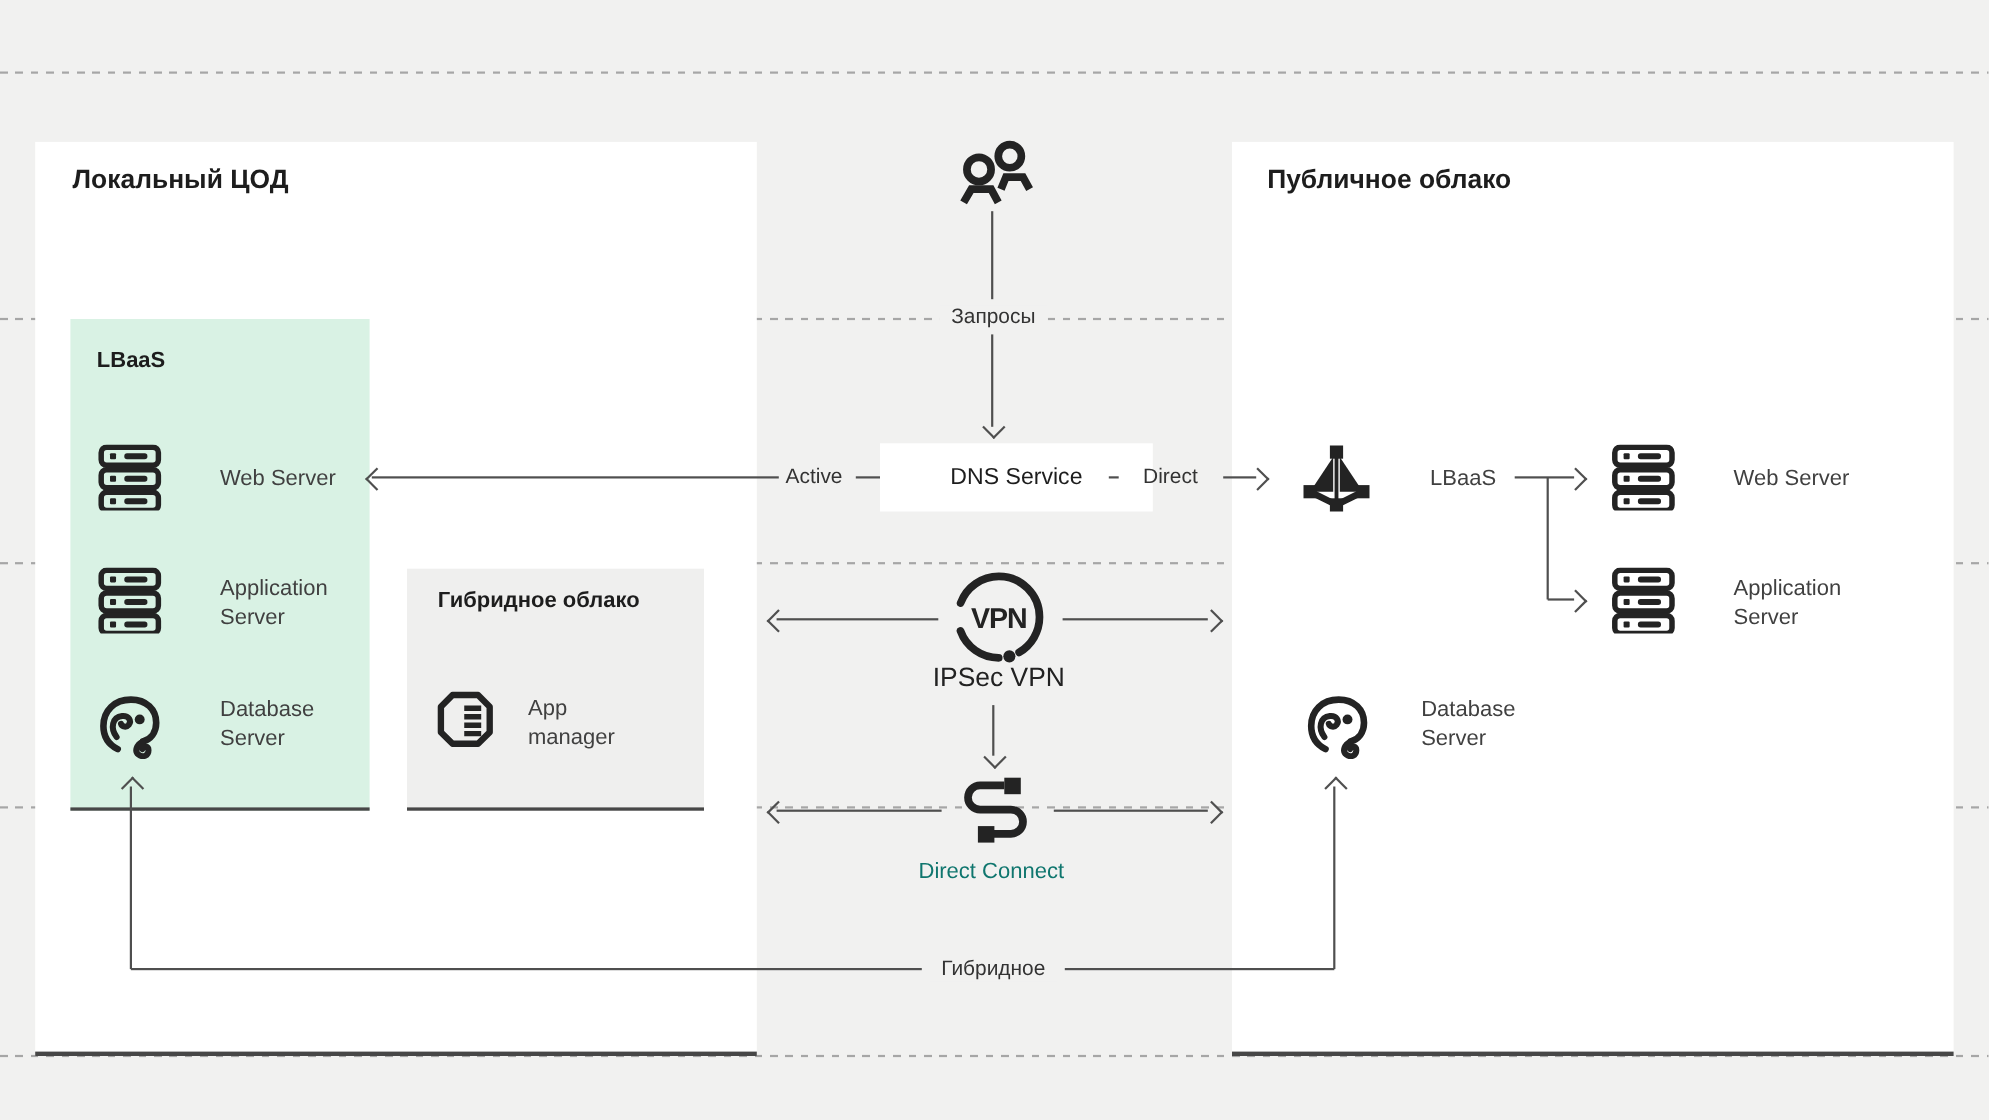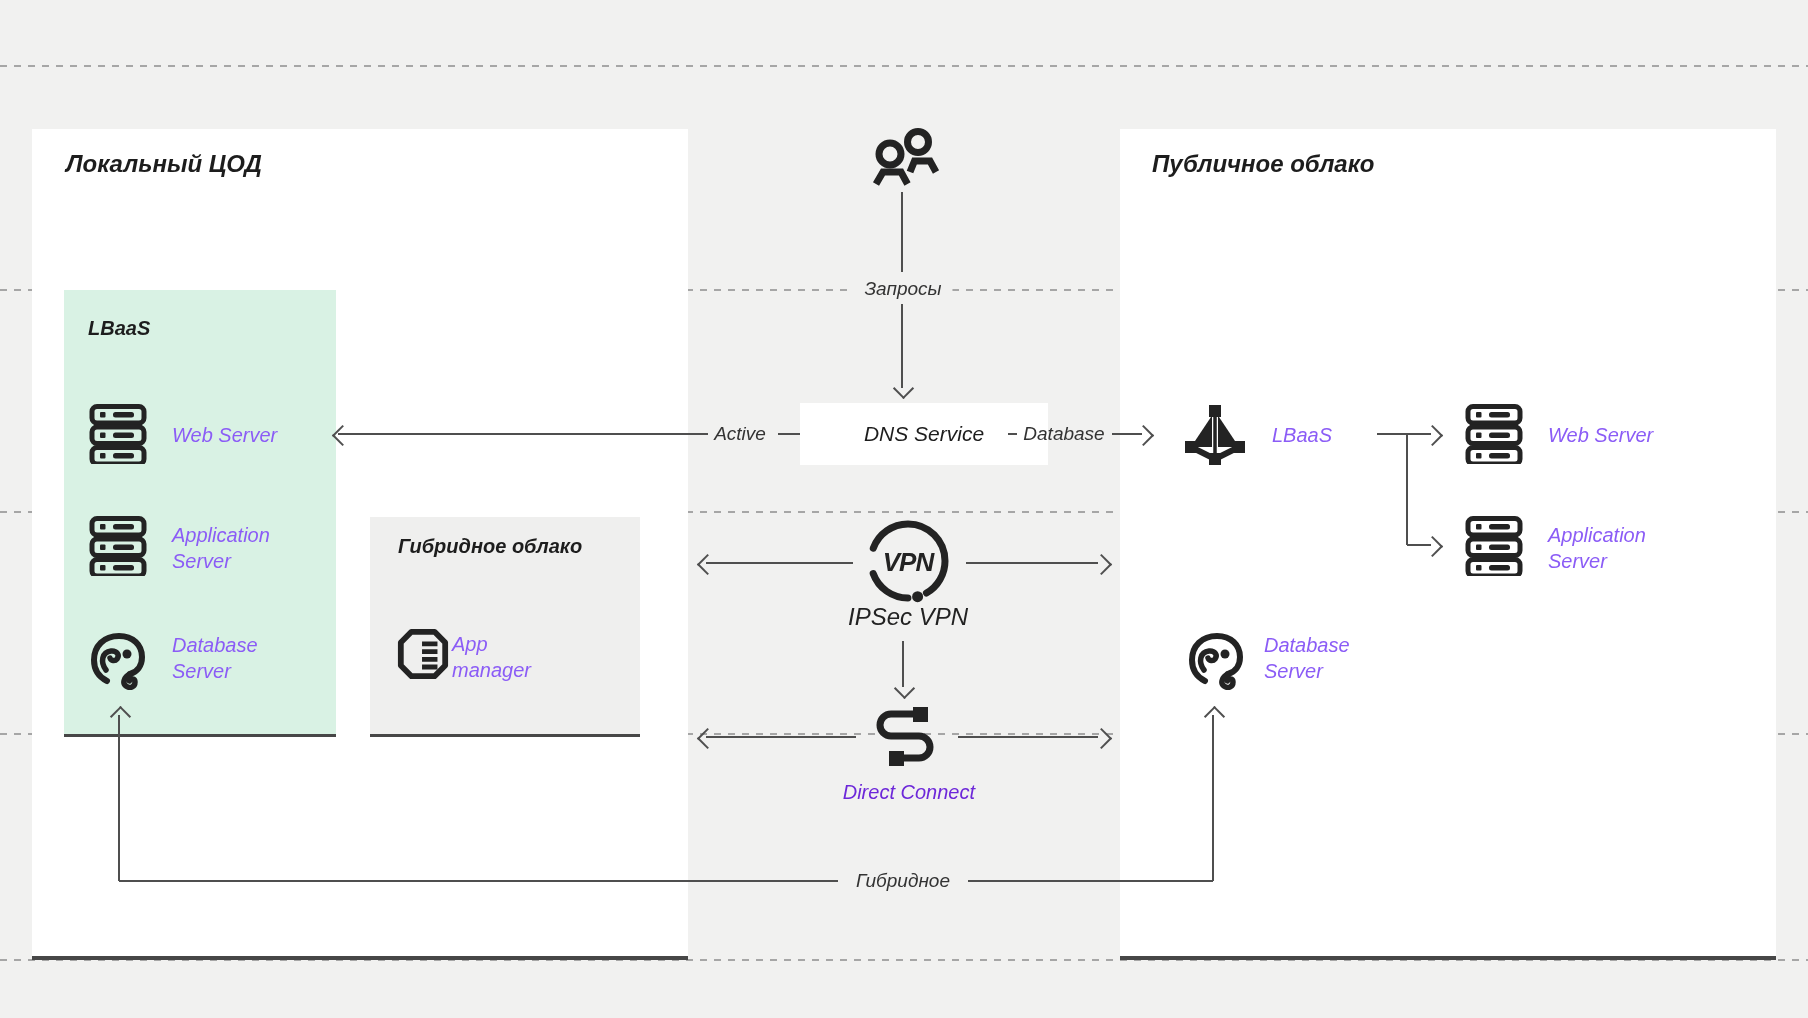--- a/index.html
+++ b/index.html
@@ -5,7 +5,7 @@
   html,body{margin:0;padding:0;background:#f1f1f0;}
   .canvas{
     position:relative;width:1808px;height:1018px;background:#f1f1f0;overflow:hidden;
-    font-family:"Liberation Sans",sans-serif;color:#1d1d1d;font-style:italic;
+    font-family:"Liberation Sans",sans-serif;color:#1d1d1d;
   }
   .dashline{position:absolute;left:0;width:1808px;height:2px;z-index:1;
     background:repeating-linear-gradient(90deg,#a6a6a6 0 7px,transparent 7px 14px);}

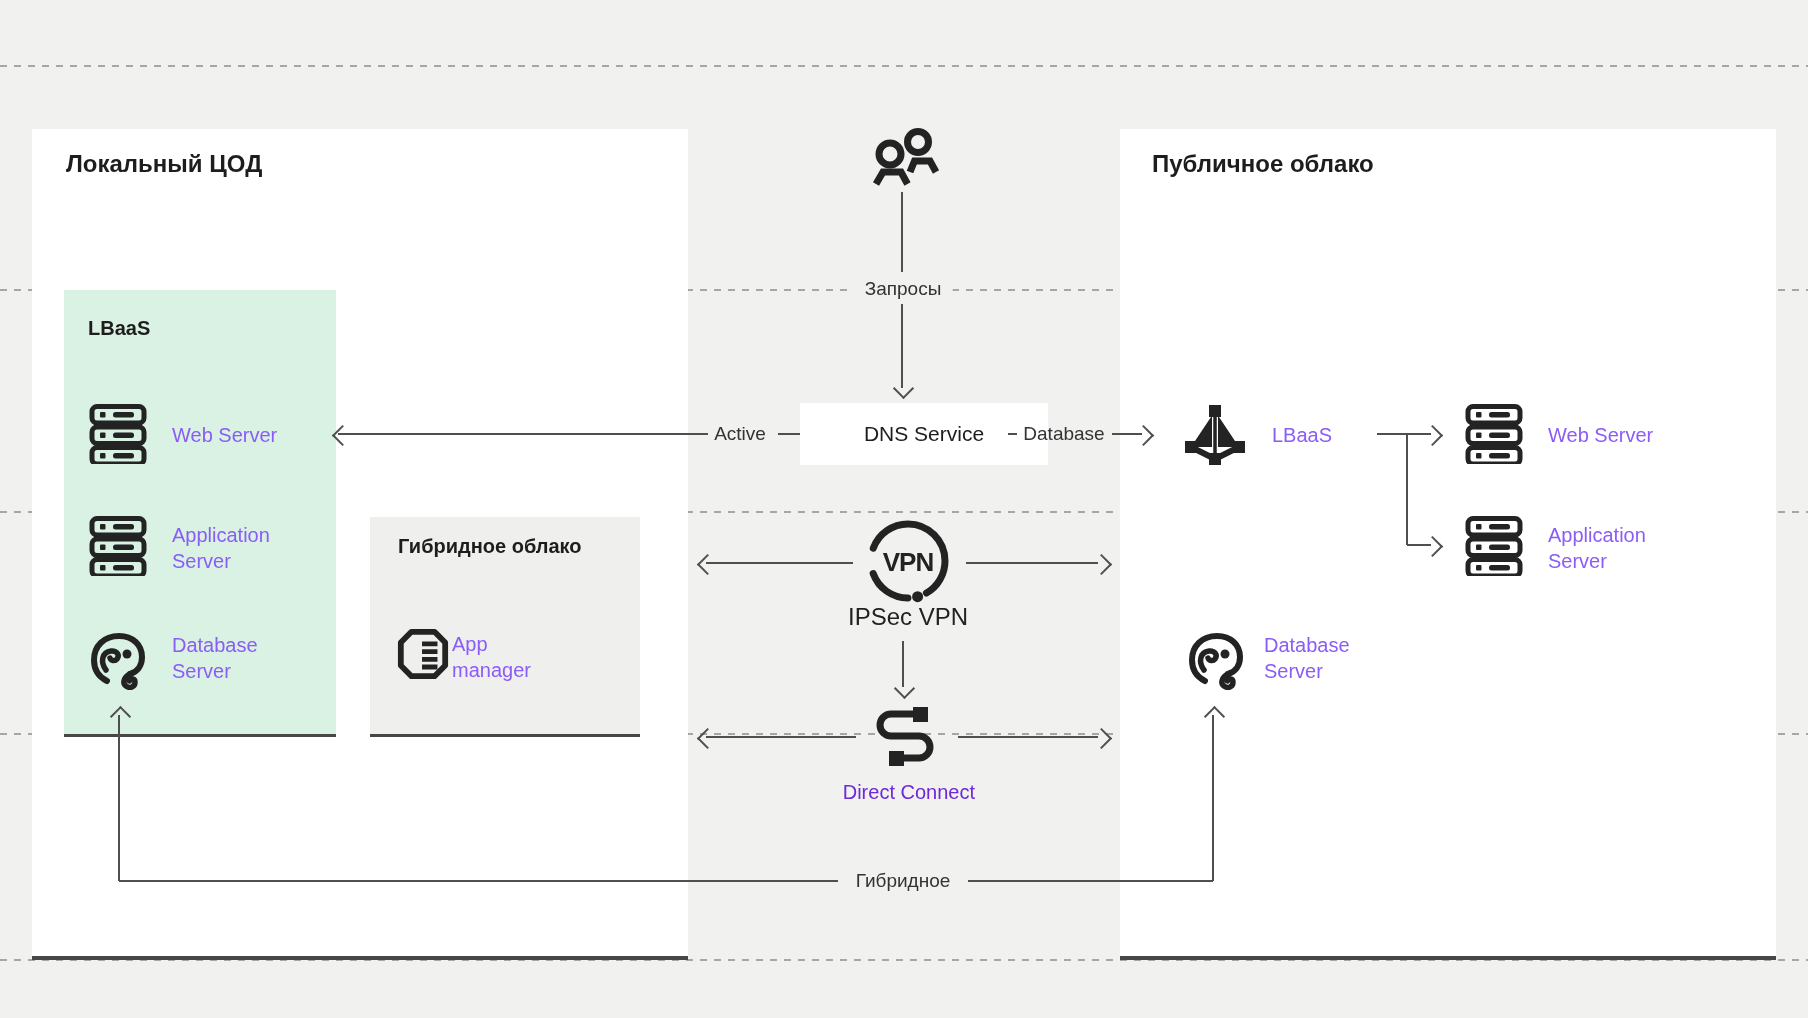--- a/index.html
+++ b/index.html
@@ -13,7 +13,7 @@
   .innerbox{position:absolute;border-bottom:3px solid #474747;z-index:3;}
   .box-title{position:absolute;z-index:4;font-size:24px;font-weight:bold;white-space:nowrap;}
   .sub-title{position:absolute;z-index:4;font-size:20px;font-weight:bold;white-space:nowrap;}
-  .item-label{position:absolute;z-index:4;font-size:20px;line-height:26px;color:#8b5cf6;}
+  .item-label{position:absolute;z-index:4;font-size:20px;line-height:26px;color:#404040;margin-left:28px;}
   .conn-label{position:absolute;z-index:5;font-size:19px;color:#333;transform:translate(-50%,-50%);white-space:nowrap;}
   .conn-label.masked{background:#f1f1f0;padding:0 11px;}
   .line{position:absolute;background:#4f4f4f;z-index:4;}

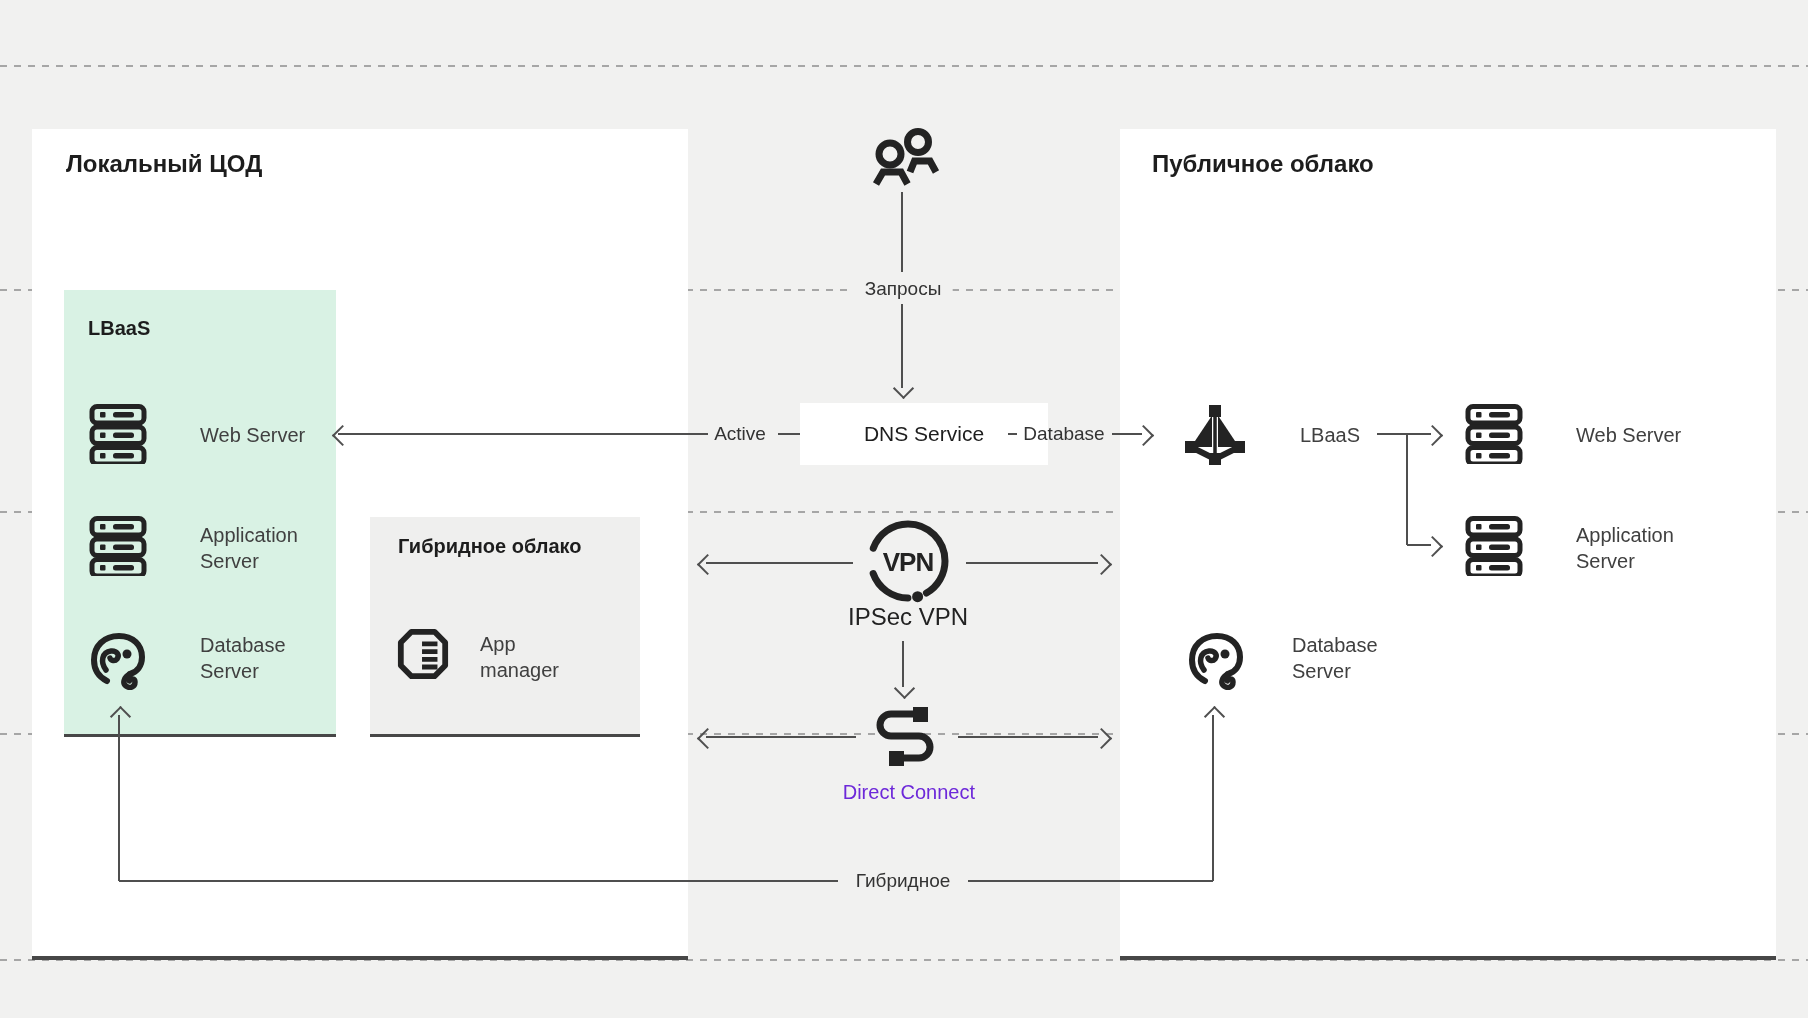--- a/index.html
+++ b/index.html
@@ -163,7 +163,7 @@
   <div class="line" style="left:778px;top:433px;width:22px;height:2px"></div>
 
   <div class="line" style="left:1008px;top:433px;width:9px;height:2px"></div>
-  <div class="conn-label" style="left:1064px;top:434px">Database</div>
+  <div class="conn-label" style="left:1064px;top:434px">Direct</div>
   <div class="line" style="left:1112px;top:433px;width:30px;height:2px"></div>
   <div class="chev r" style="left:1136.3px;top:427.5px"></div>
 

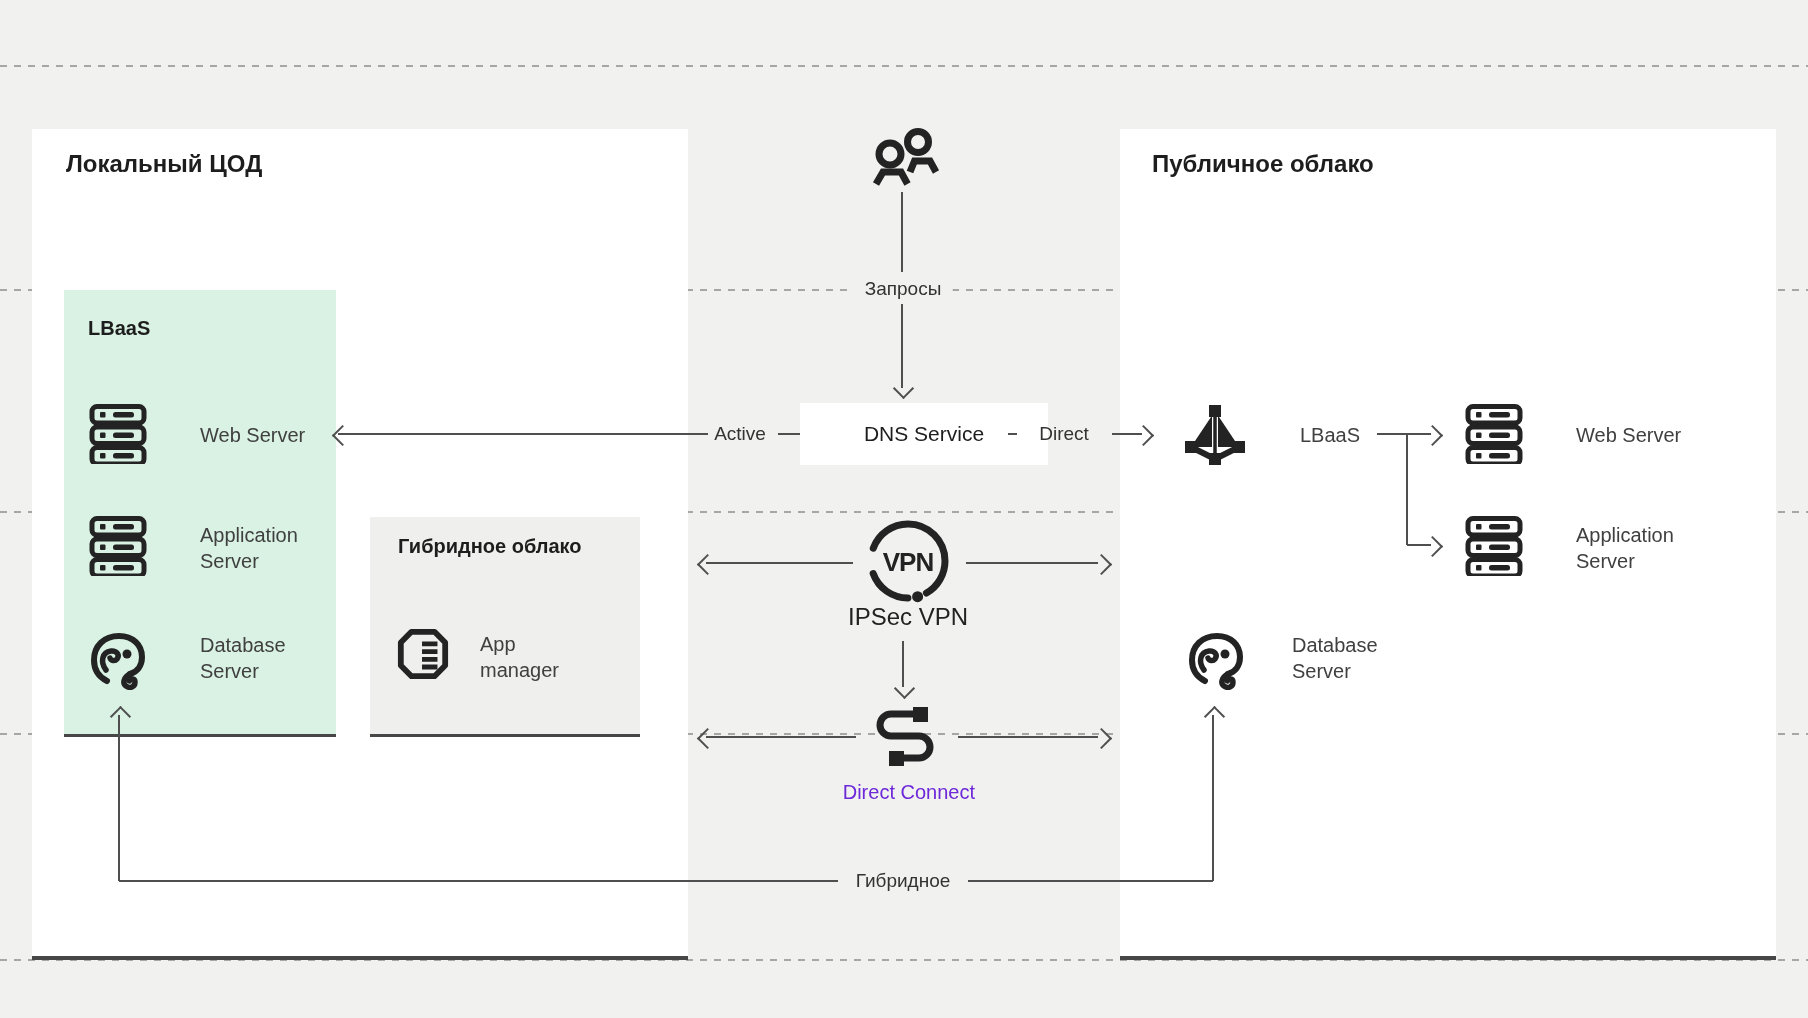--- a/index.html
+++ b/index.html
@@ -24,7 +24,7 @@
   .dnsbox{position:absolute;left:800px;top:403px;width:248px;height:62px;background:#fff;z-index:4;
     display:flex;align-items:center;justify-content:center;font-size:21px;color:#1d1d1d;}
   .icon{position:absolute;z-index:4;}
-  .center-label{position:absolute;z-index:4;font-size:20px;line-height:26px;color:#6d28d9;text-align:right;transform:translateX(-50%);}
+  .center-label{position:absolute;z-index:4;font-size:20px;line-height:26px;color:#0f766e;text-align:left;transform:translateX(-50%);}
   svg .st{stroke:#232323;fill:none;}
   svg .fl{fill:#232323;stroke:none;}
 </style>

